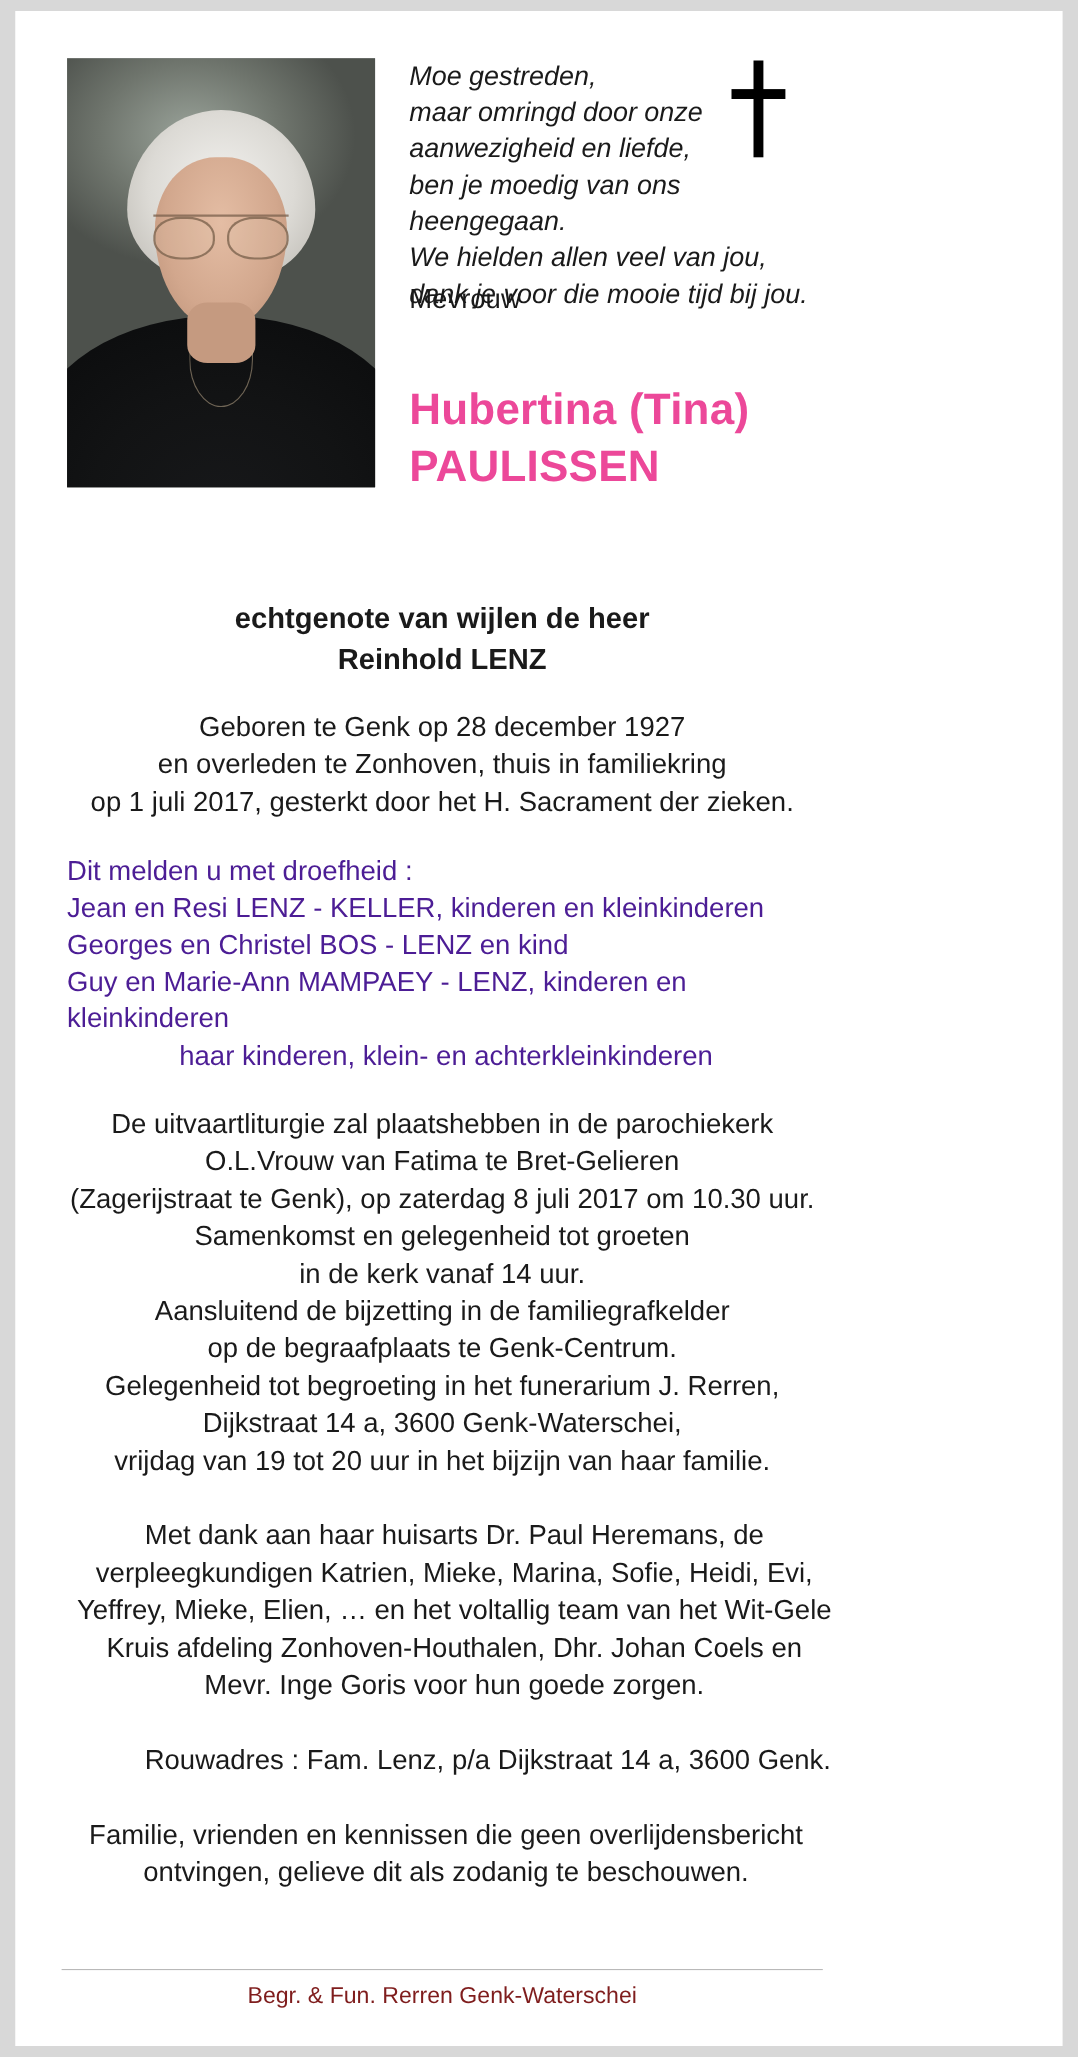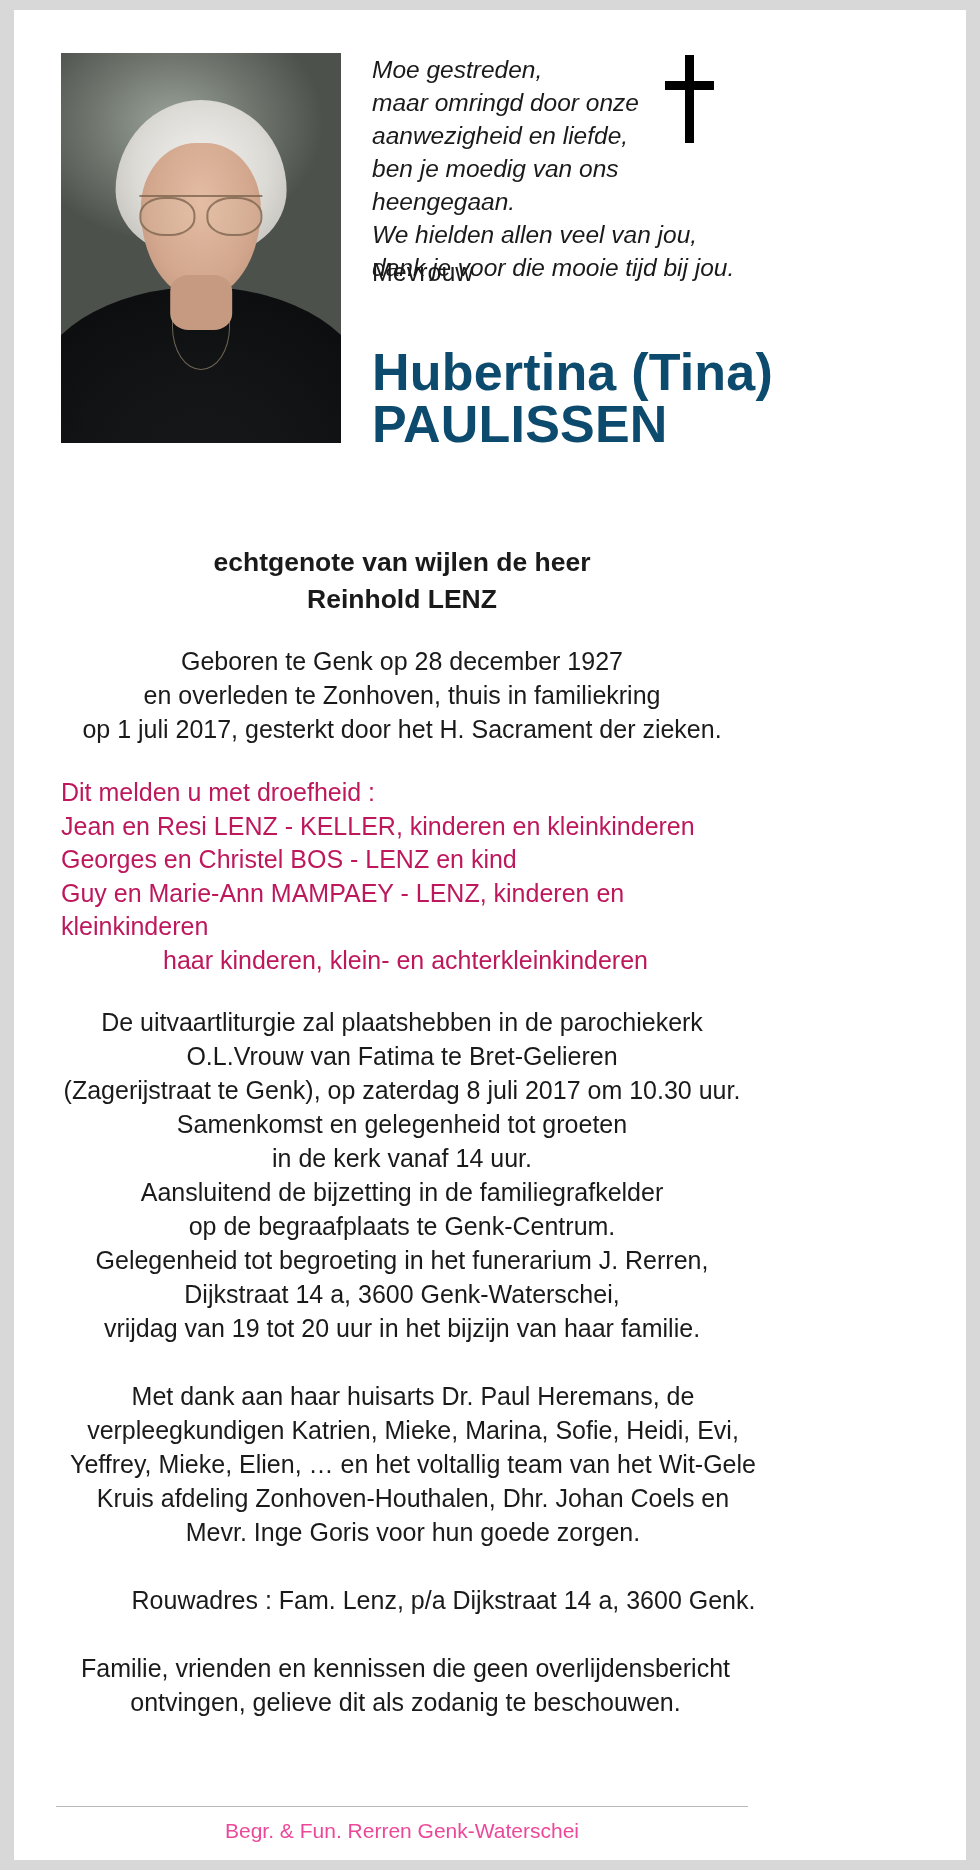--- a/index.html
+++ b/index.html
@@ -174,9 +174,9 @@
     left: 358px;
     top: 336px;
     font-weight: bold;
-    font-size: 52px;
+    font-size: 40px;
     line-height: 52px;
-    color: #0c4a6e;
+    color: #ec4899;
     letter-spacing: .2px;
   }
 

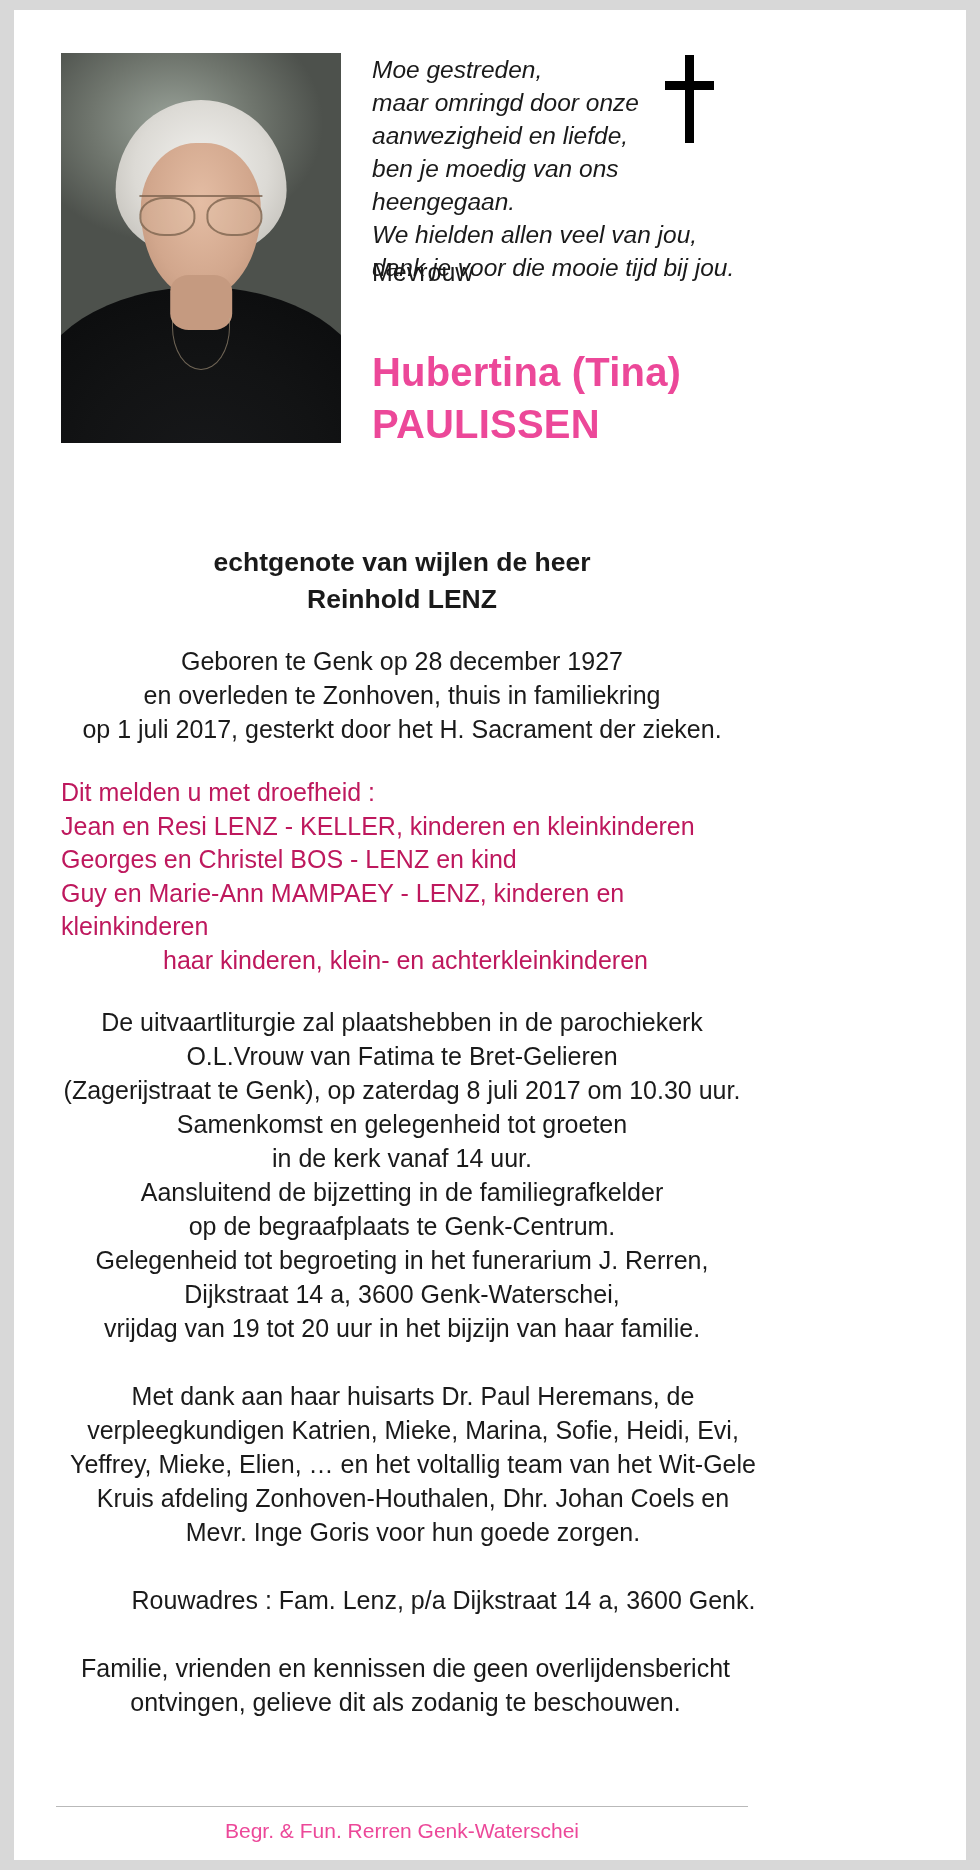--- a/index.html
+++ b/index.html
@@ -204,7 +204,7 @@
     text-align: left;
     font-size: 25px;
     line-height: 33.5px;
-    color: #be185d;
+    color: #4c1d95;
   }
   .announce .centered-line {
     text-align: center;

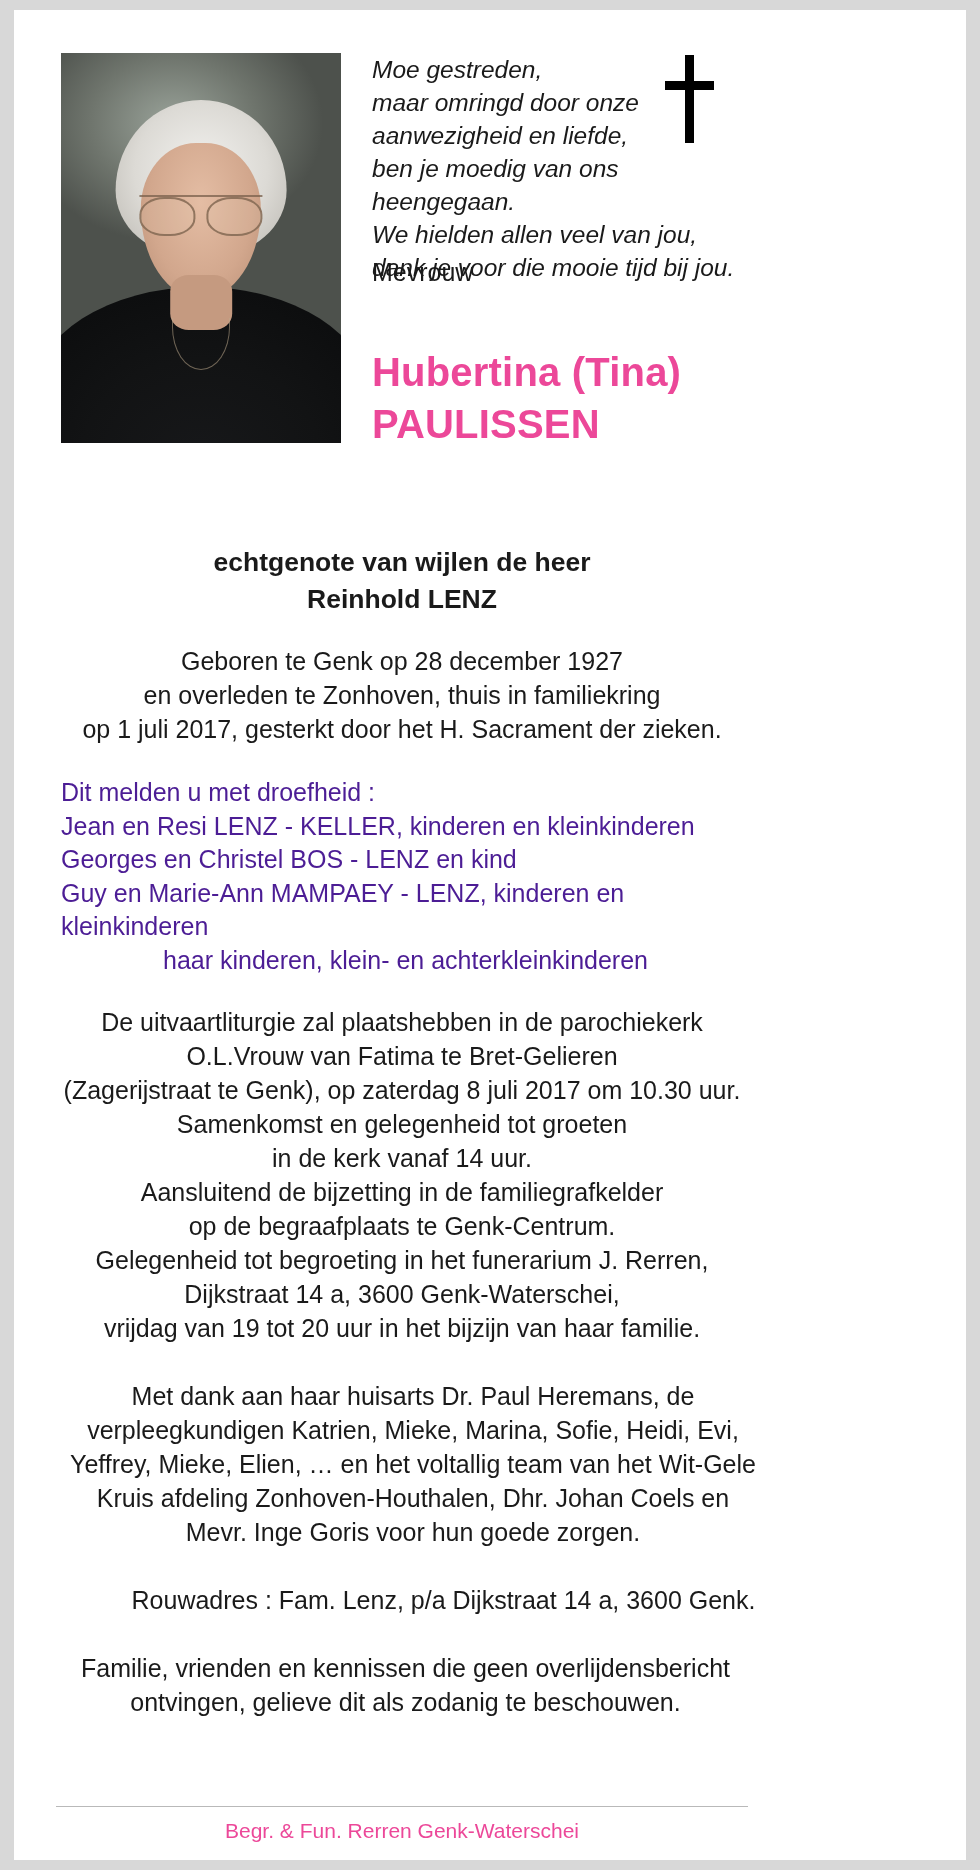--- a/index.html
+++ b/index.html
@@ -244,13 +244,13 @@
     position: absolute;
     left: 42px;
     right: 42px;
-    bottom: 14px;
+    bottom: 30px;
     border-top: 1px solid #b9b9b9;
     padding-top: 9px;
     text-align: center;
     font-size: 21px;
     line-height: 30px;
-    color: #ec4899;
+    color: #7f1d1d;
   }
   .footer .line2 span { margin-right: 26px; }
   .footer .line2 span:last-child { margin-right: 0; }

